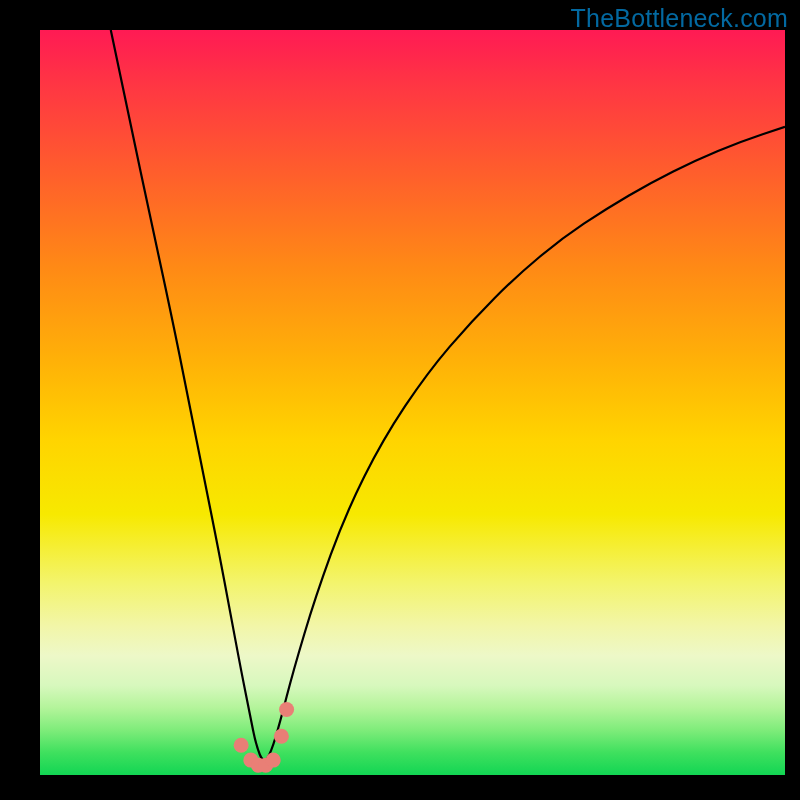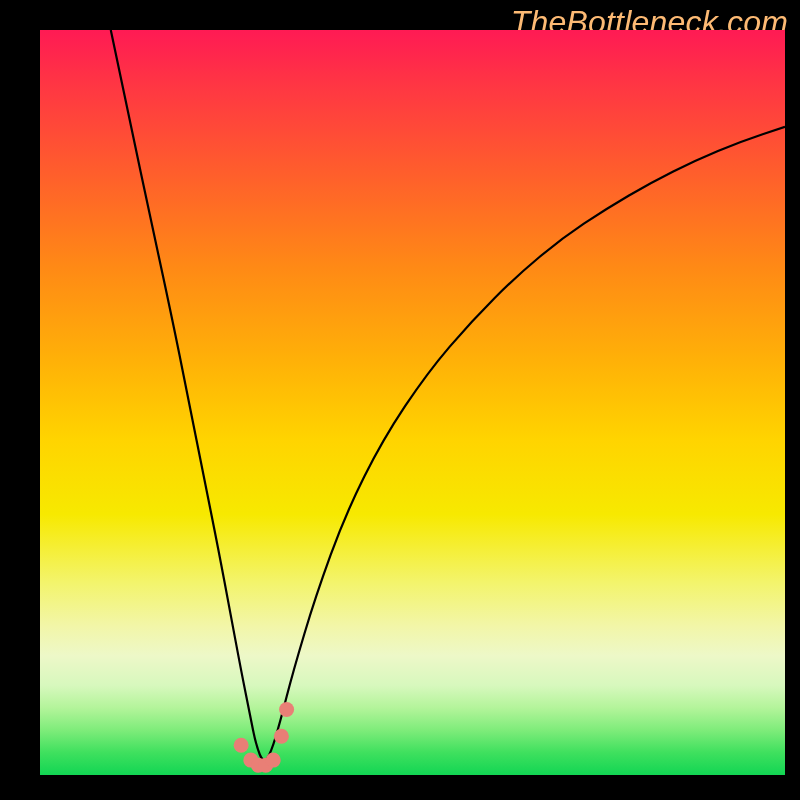--- a/index.html
+++ b/index.html
@@ -47,11 +47,10 @@
     position: absolute;
     top: 4px;
     right: 12px;
-    color: #fdba74;
-    font-size: 32px;
+    color: #0369a1;
+    font-size: 25px;
     font-weight: 500;
     letter-spacing: 0.2px;
-    font-style: italic;
   }
   svg.curve {
     position: absolute;

